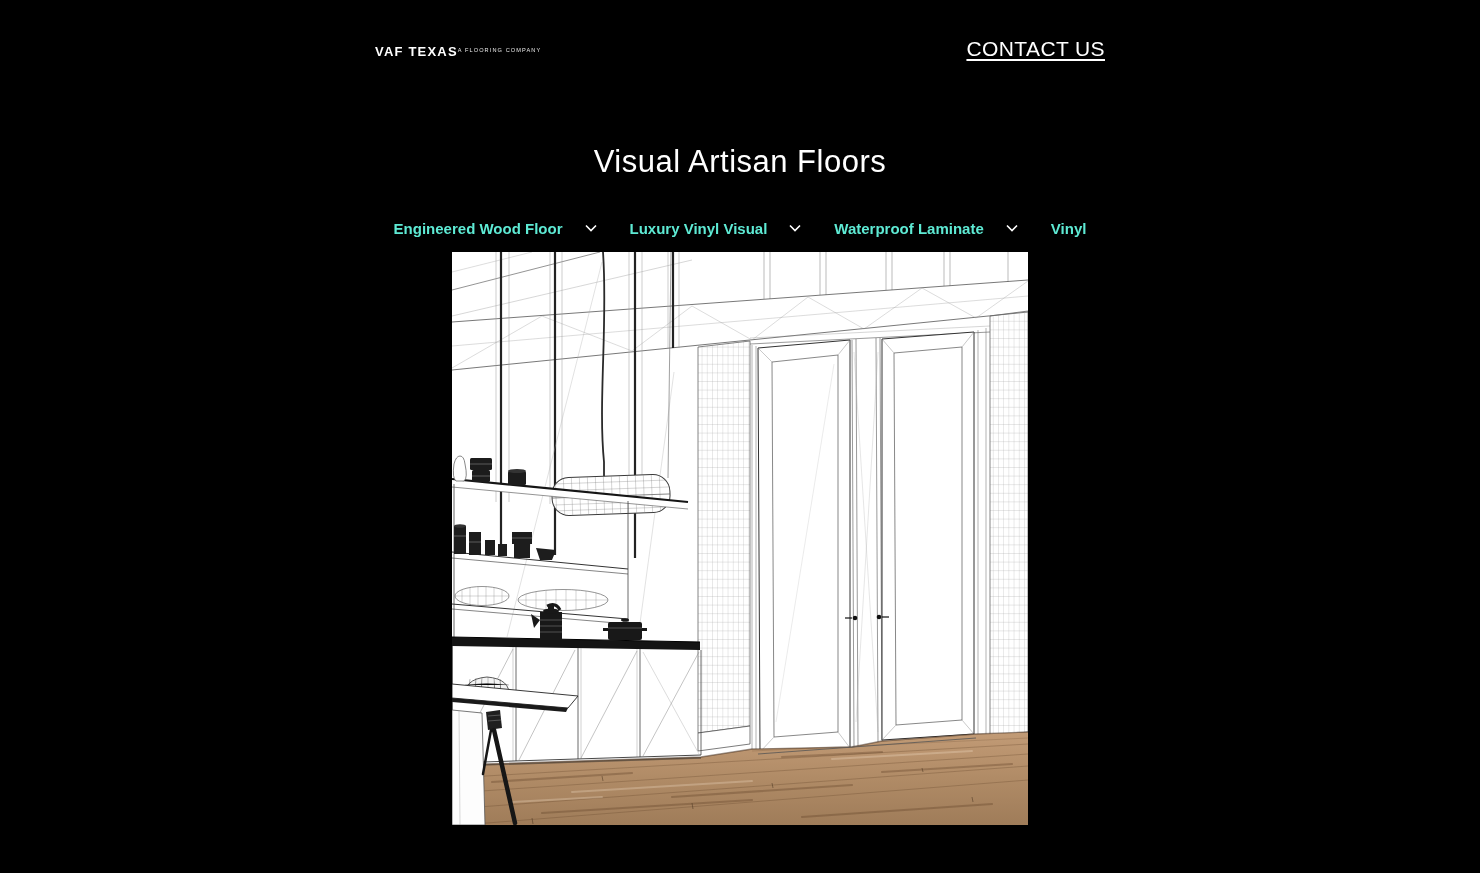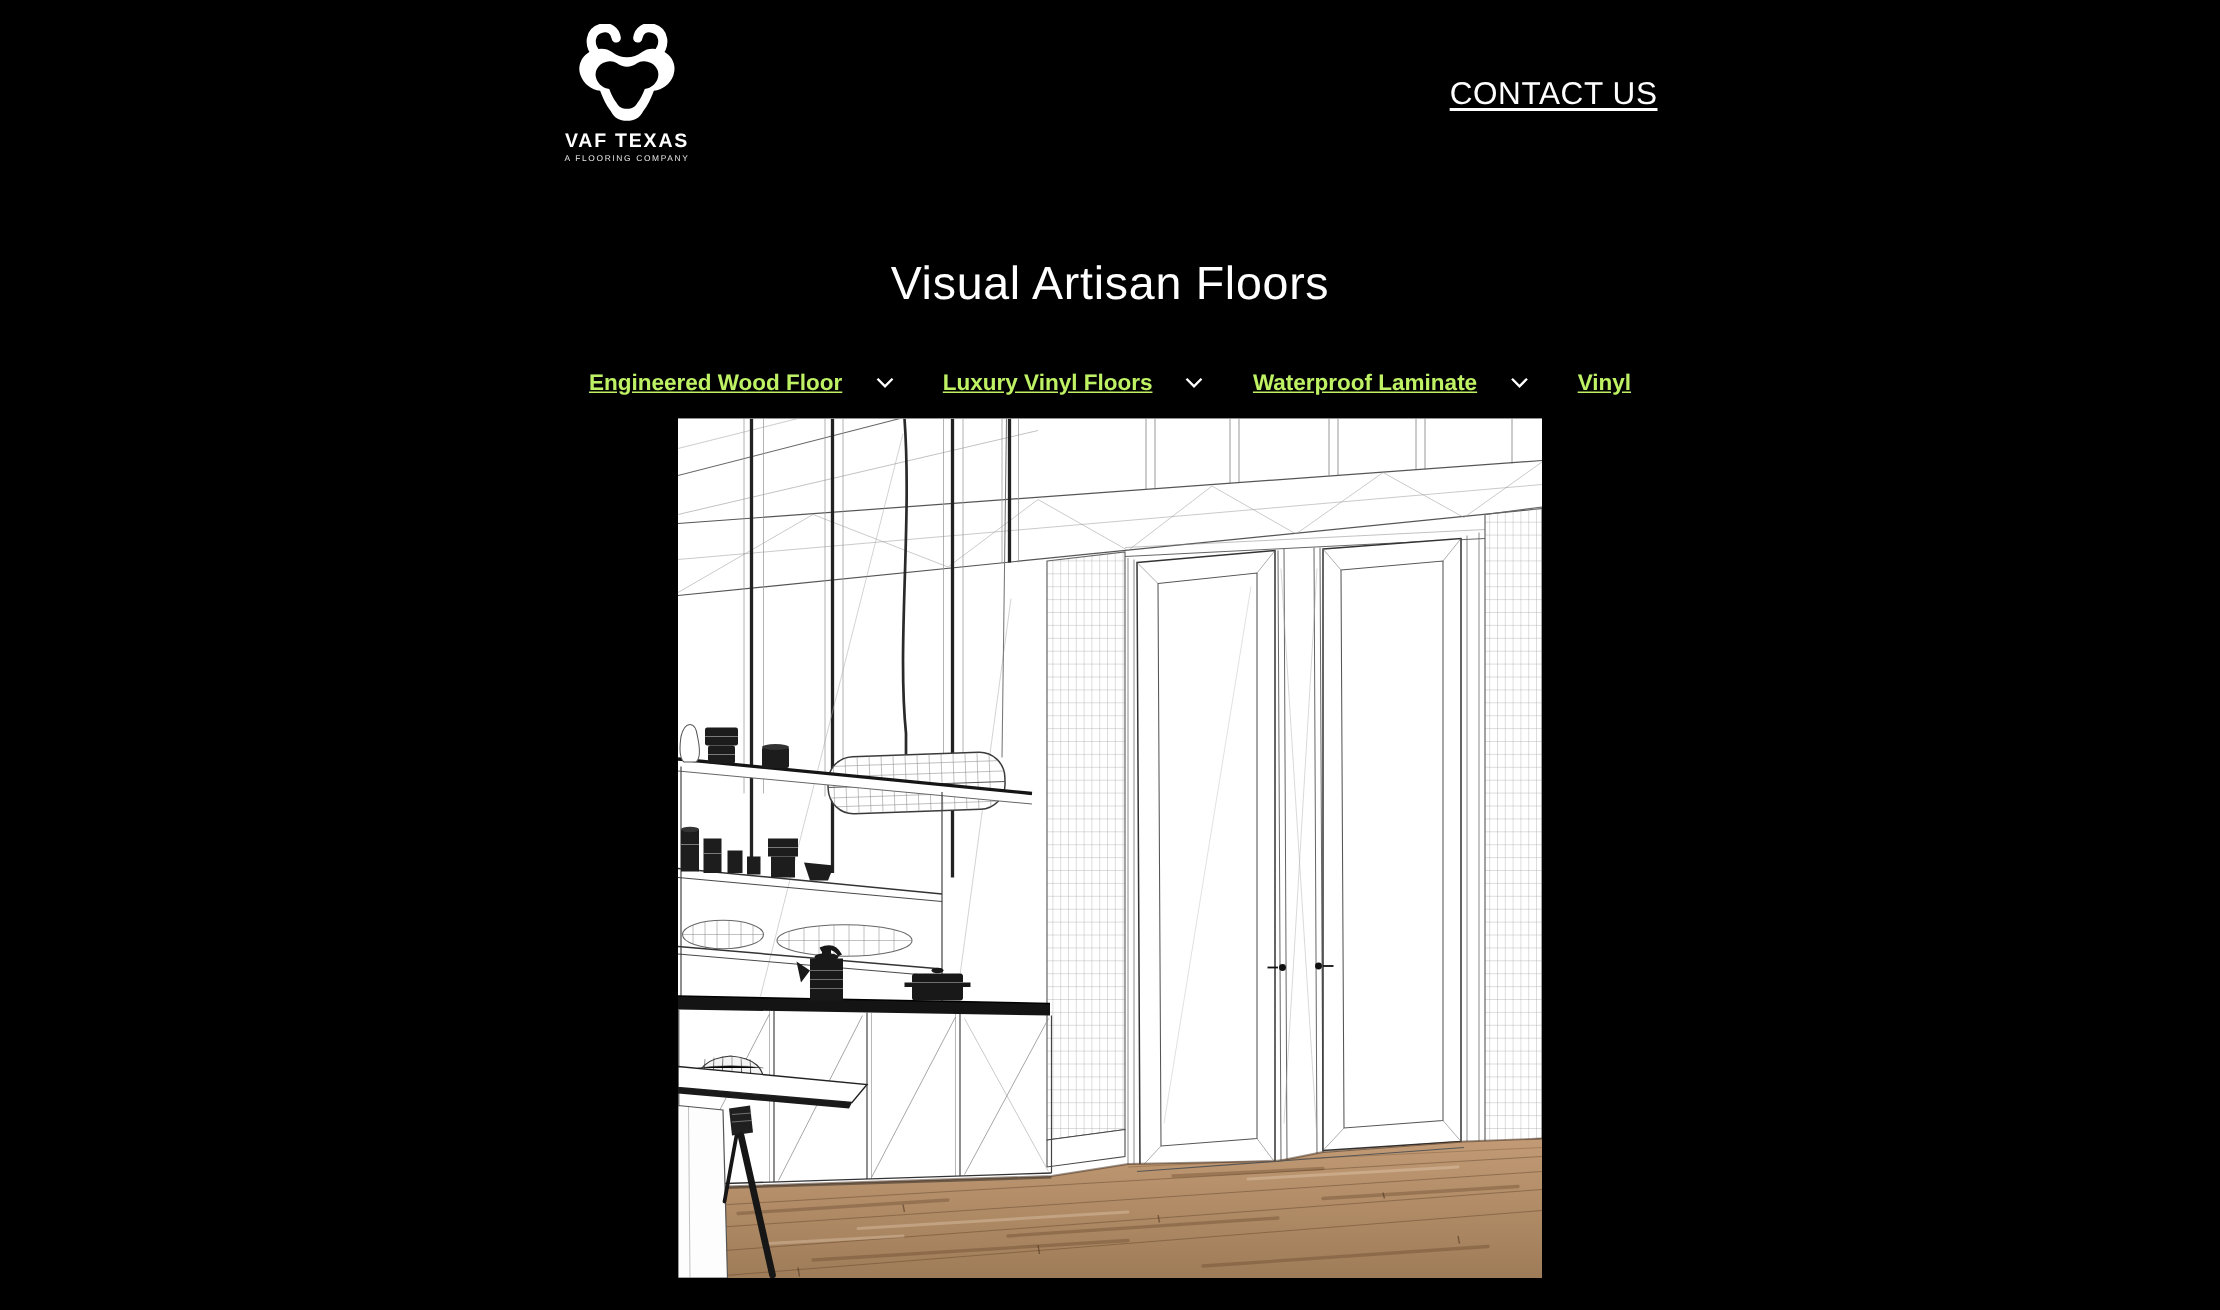--- a/index.html
+++ b/index.html
@@ -11,7 +11,7 @@
   .container{width:730px;margin:0 auto;}
   
   .topbar{display:flex;justify-content:space-between;align-items:center;padding-top:16px;}
-  .logo{display:flex;flex-direction:column;align-items:center;width:86px;cursor:pointer;}
+  .logo{display:flex;flex-direction:row;align-items:center;width:86px;cursor:pointer;}
   .logo svg{width:72px;height:66px;display:block;}
   .logo-name{font-size:13px;font-weight:bold;letter-spacing:1.2px;margin-top:4px;white-space:nowrap;}
   .logo-tagline{font-size:5.6px;letter-spacing:1.1px;margin-top:2px;color:#e8e8e8;white-space:nowrap;}

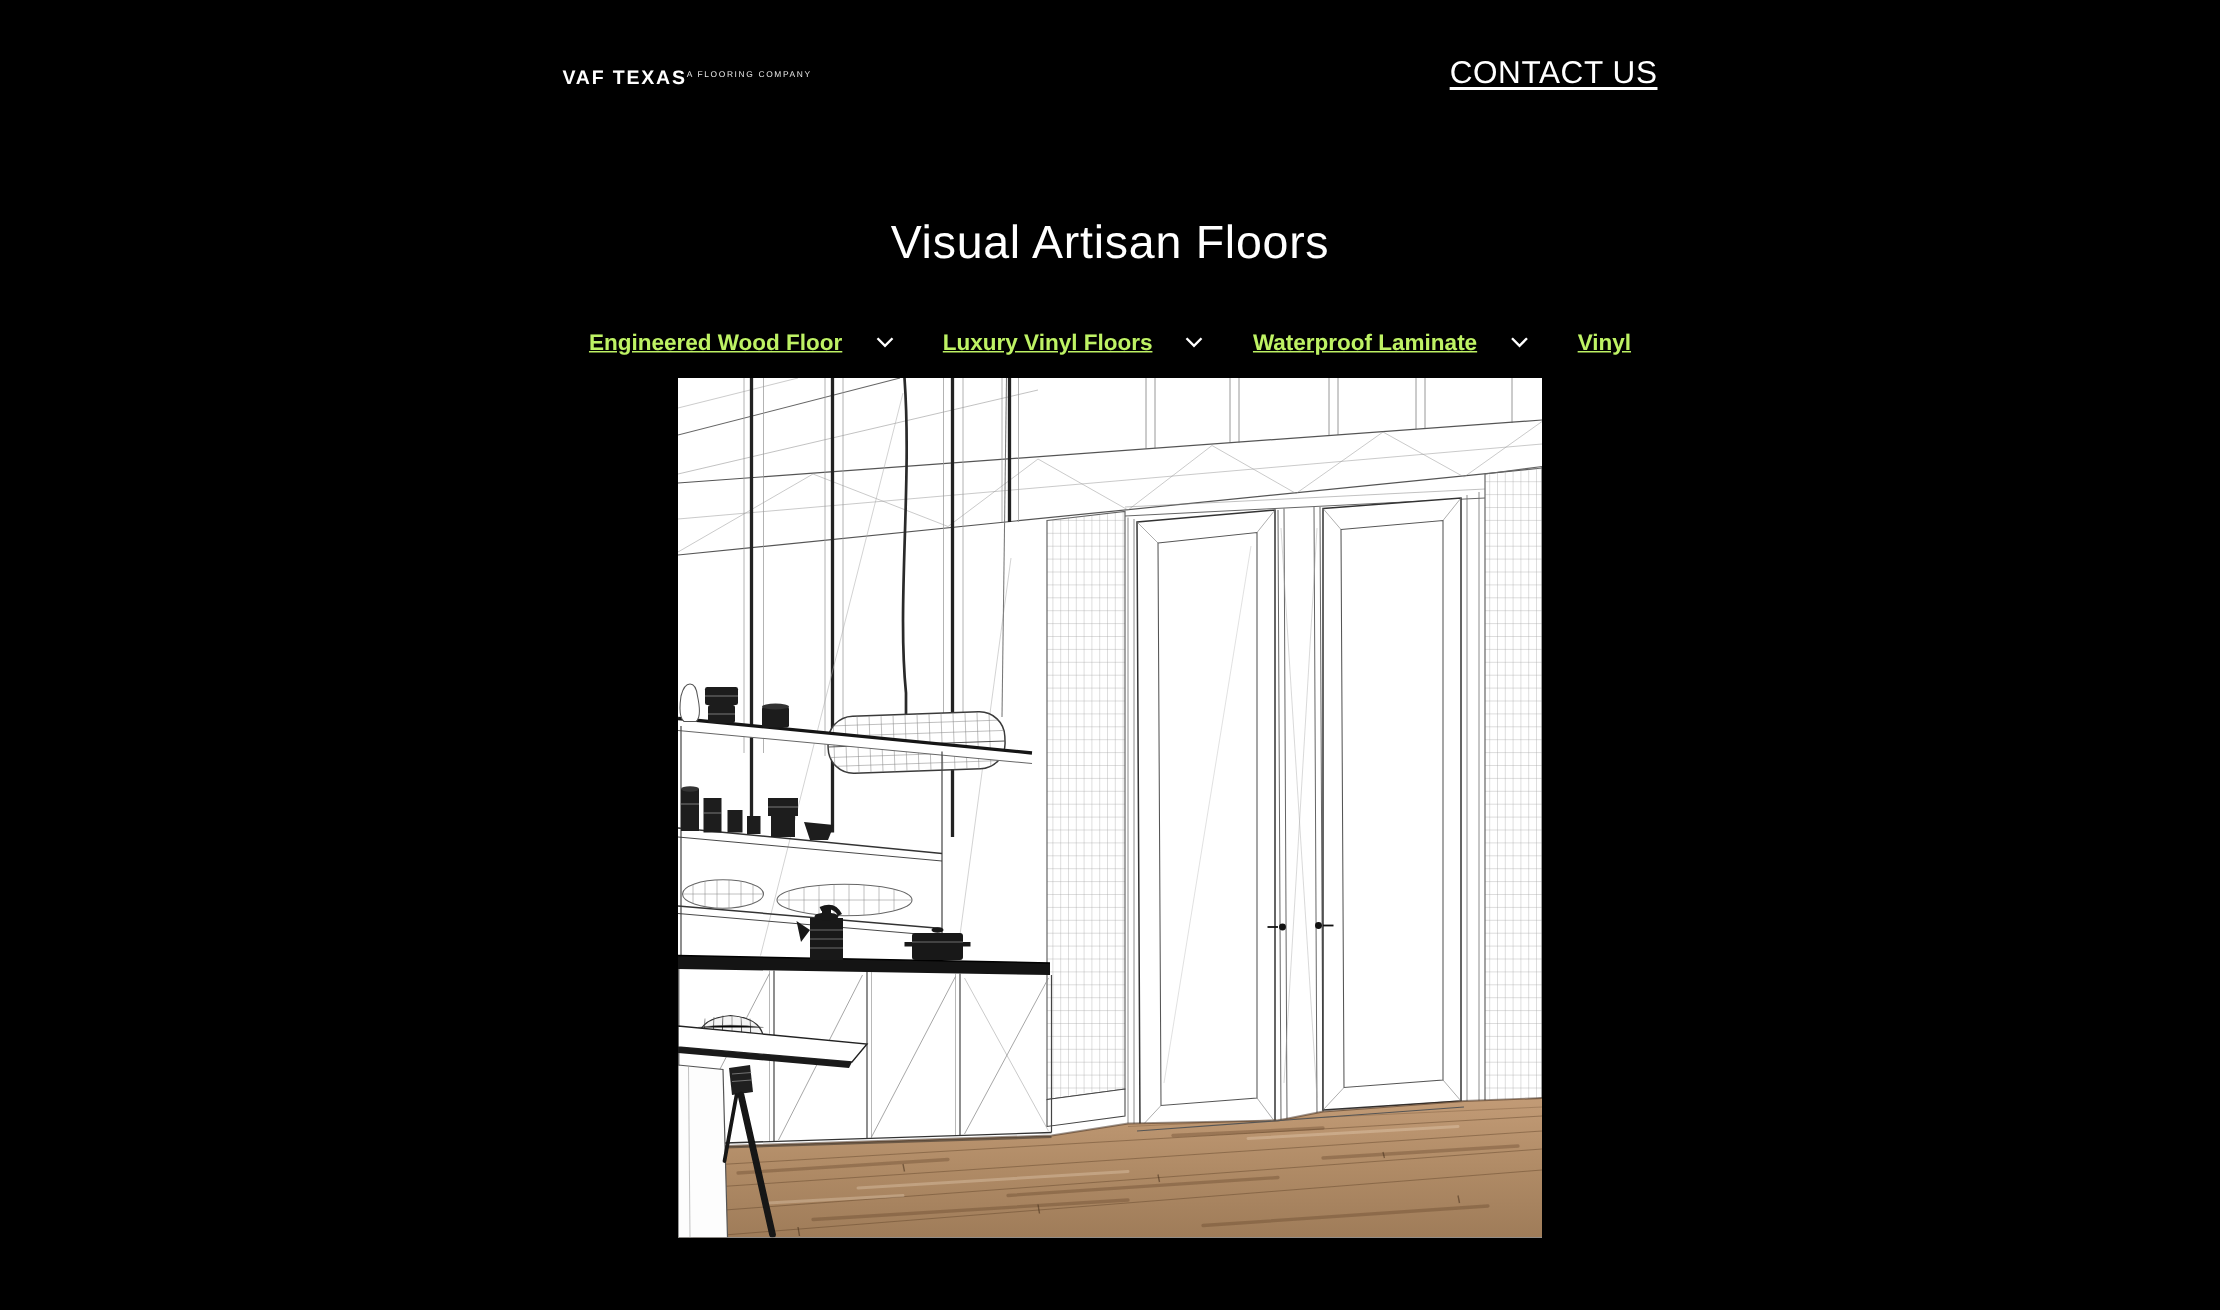--- a/index.html
+++ b/index.html
@@ -19,8 +19,8 @@
   
   .hero-title{font-size:31px;font-weight:400;letter-spacing:.5px;text-align:center;margin:62px 0 0;line-height:1.15;}
   .menu{display:flex;justify-content:center;align-items:center;gap:33px;margin-top:40px;}
-  .nav-item{background:none;border:none;color:#bef264;font-family:"Liberation Sans",sans-serif;
-    font-size:15px;font-weight:700;display:flex;align-items:center;gap:22px;padding:0;cursor:pointer;white-space:nowrap;text-decoration:underline;}
+  .nav-item{background:none;border:none;color:#5eead4;font-family:"Liberation Sans",sans-serif;
+    font-size:15px;font-weight:700;display:flex;align-items:center;gap:22px;padding:0;cursor:pointer;white-space:nowrap;}
   .chev{width:12px;height:8px;display:block;}
   .hero-image{width:576px;height:573px;margin:15px auto 0;overflow:hidden;background:#fff;}
   .hero-image svg{display:block;}

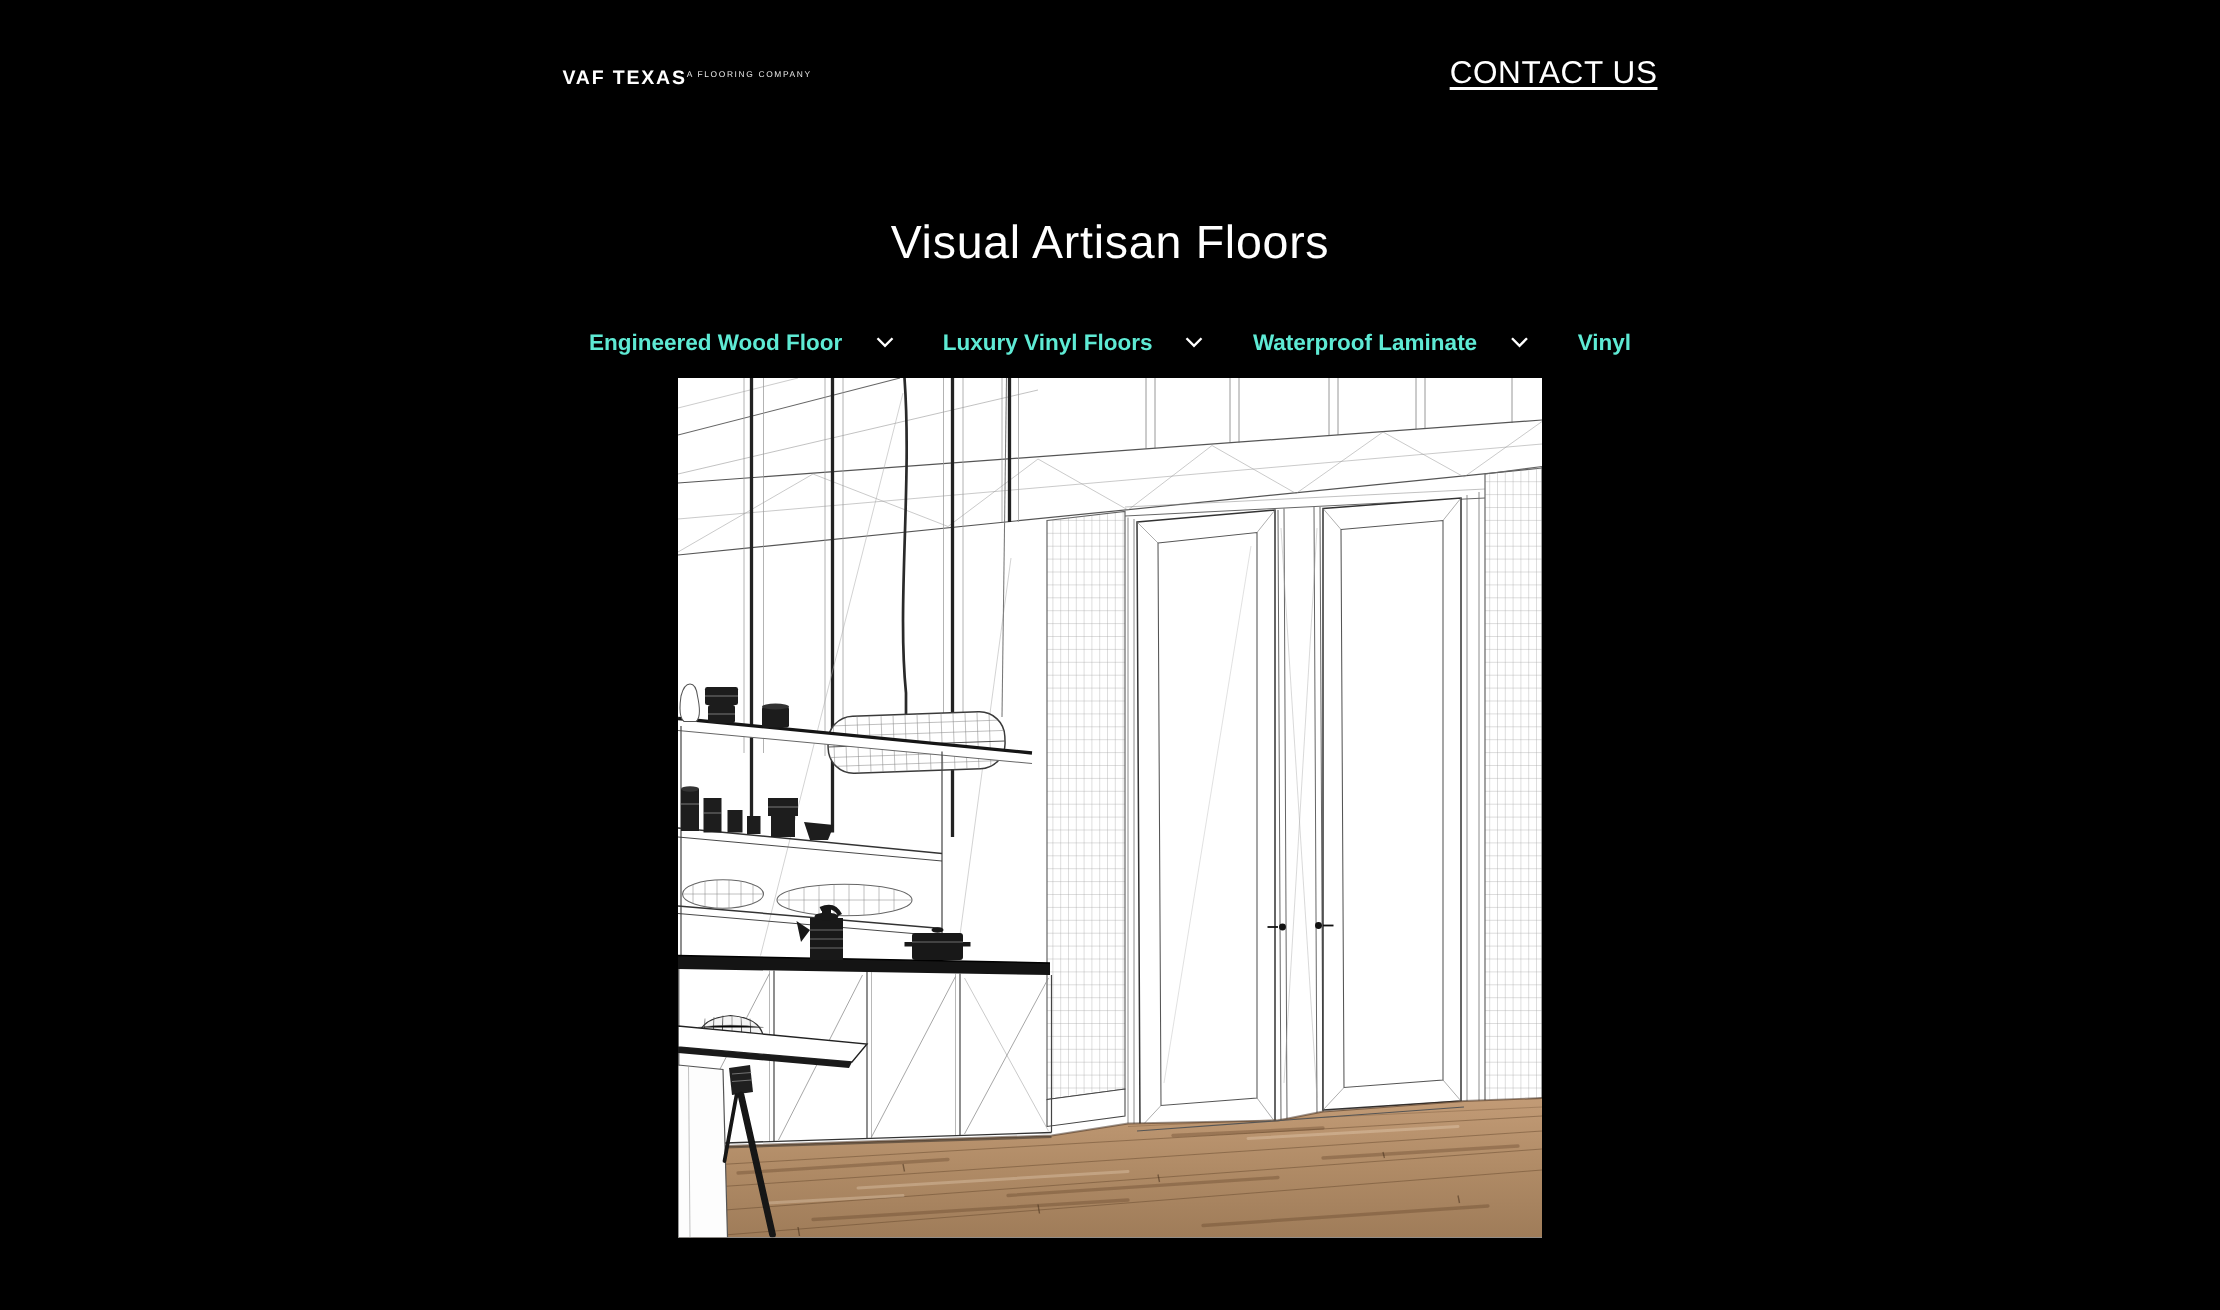--- a/index.html
+++ b/index.html
@@ -54,7 +54,7 @@
         </svg>
     </button>
     <button class="nav-item">
-      <span>Luxury Vinyl Floors</span>
+      <span>Luxury Vinyl Visual</span>
       <svg class="chev" viewBox="0 0 12 8" aria-hidden="true">
           <polyline points="1,1.5 6,6.5 11,1.5" fill="none" stroke="#fff" stroke-width="1.6"></polyline>
         </svg>

